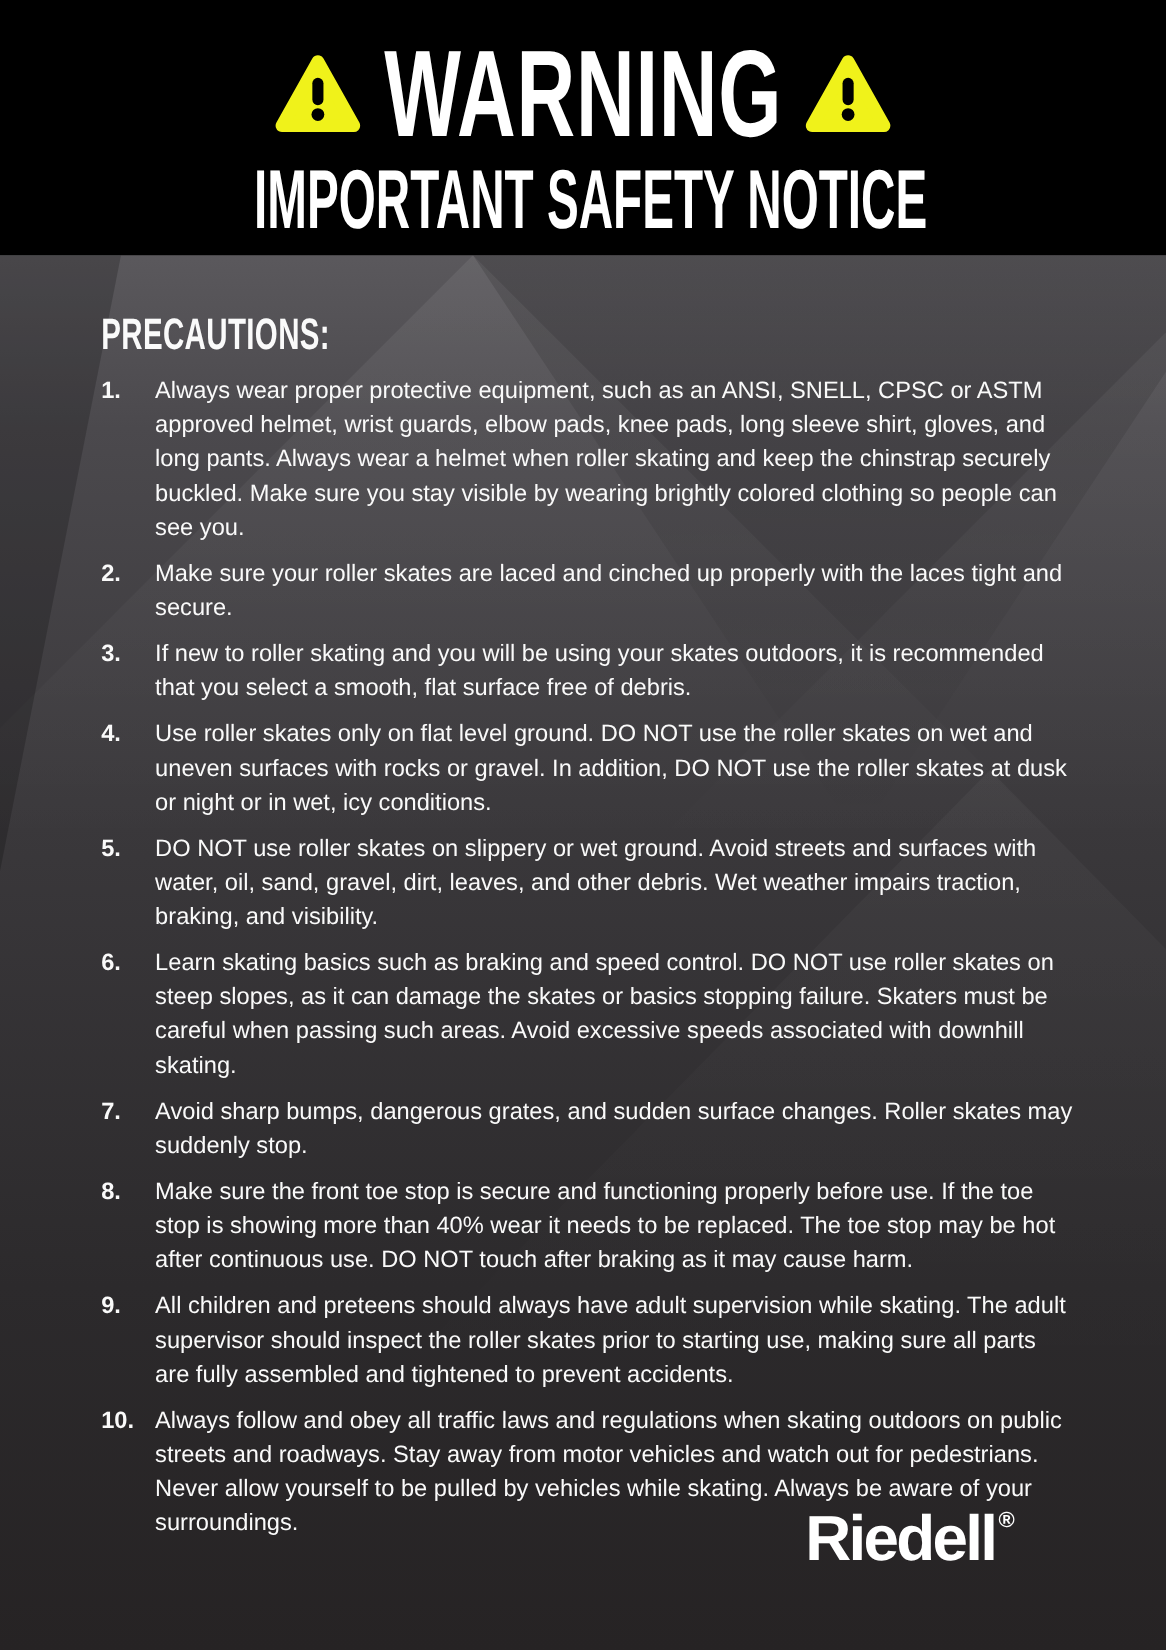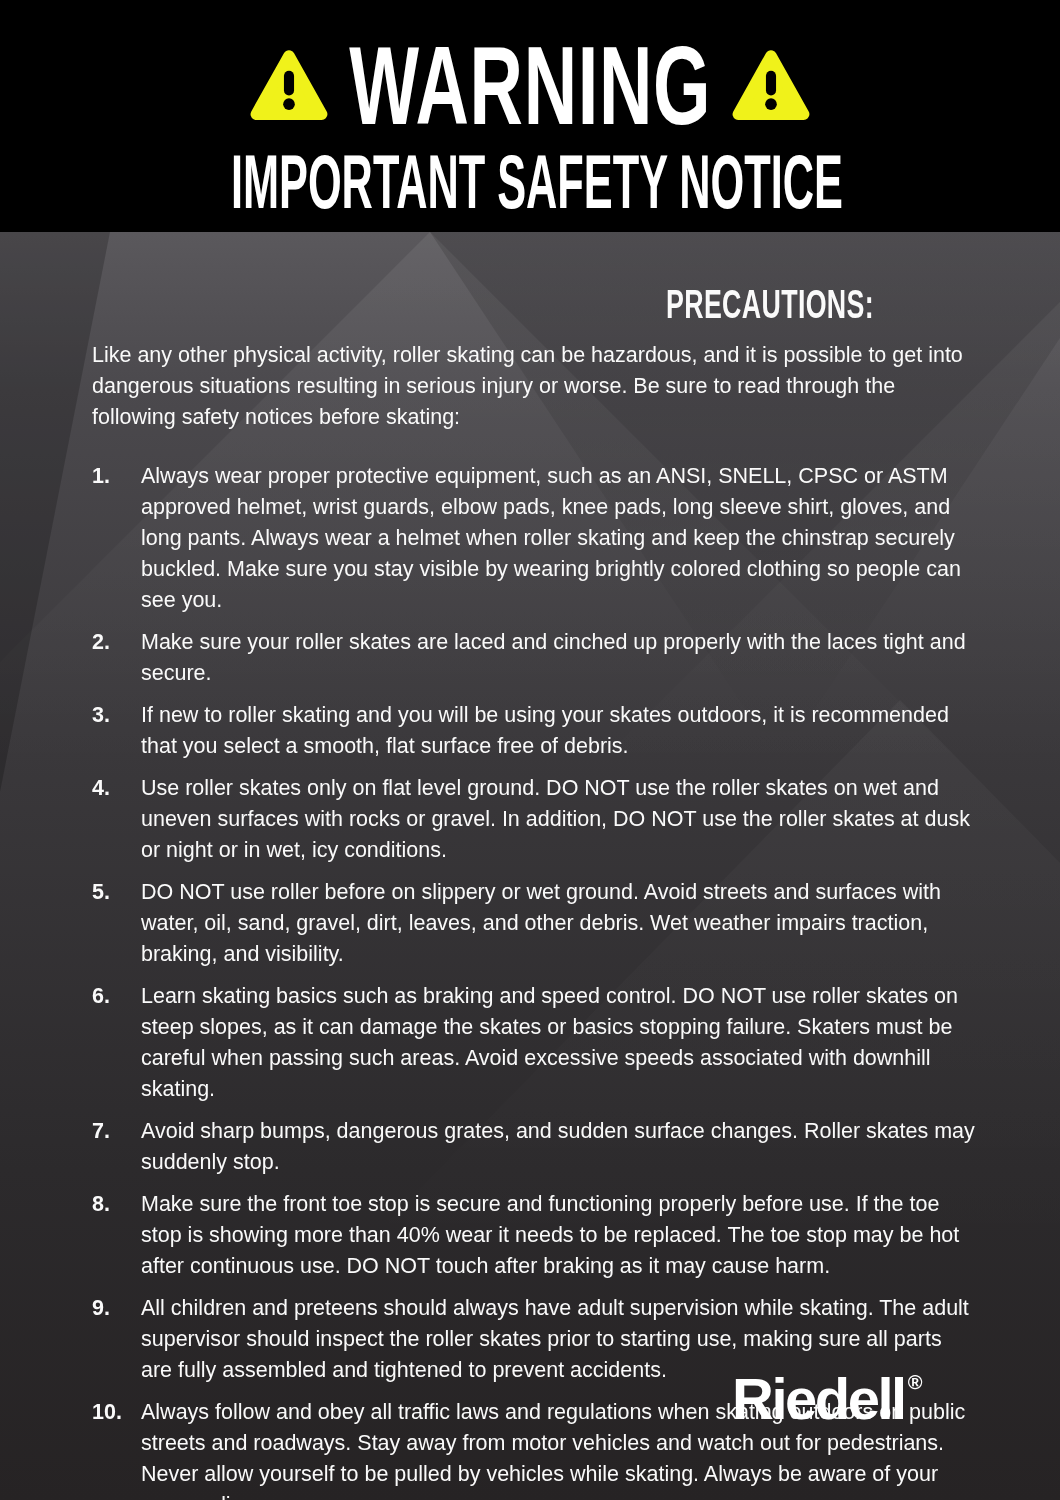--- a/index.html
+++ b/index.html
@@ -51,7 +51,7 @@
 
   
   .content { position:absolute; left:92px; right:84px; top:232px; z-index:2; color:#fafafa; }
-  .heading { margin:52px 0 16px; line-height:40px; height:40px;text-align:right; }
+  .heading { margin:52px 0 16px; line-height:40px; height:40px; }
   .heading span {
     display:inline-block; font-size:40px; font-weight:700; white-space:nowrap;
     transform:scaleX(0.67); transform-origin:left center; letter-spacing:0.5px;

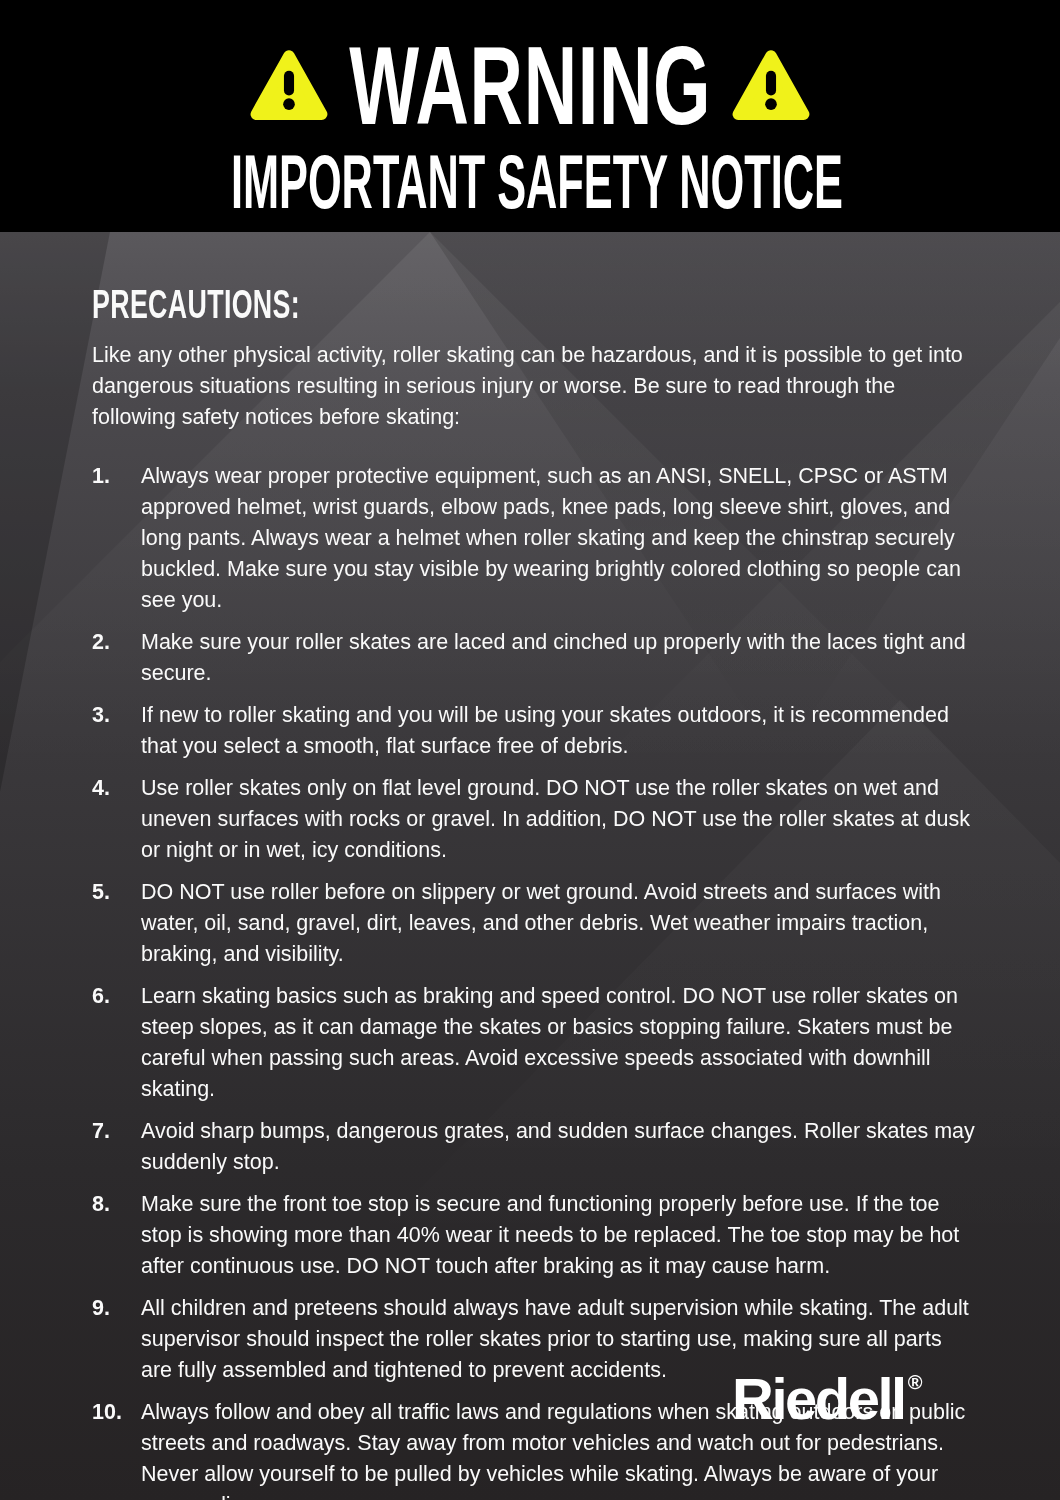--- a/index.html
+++ b/index.html
@@ -106,7 +106,6 @@
     <div class="heading">
       <span>PRECAUTIONS:</span>
     </div>
-    <p class="intro">Like any other physical activity, roller skating can be hazardous, and it is possible to get into dangerous situations resulting in serious injury or worse. Be sure to read through the following safety notices before skating:</p>
 
     <ol class="plist">
       <li>

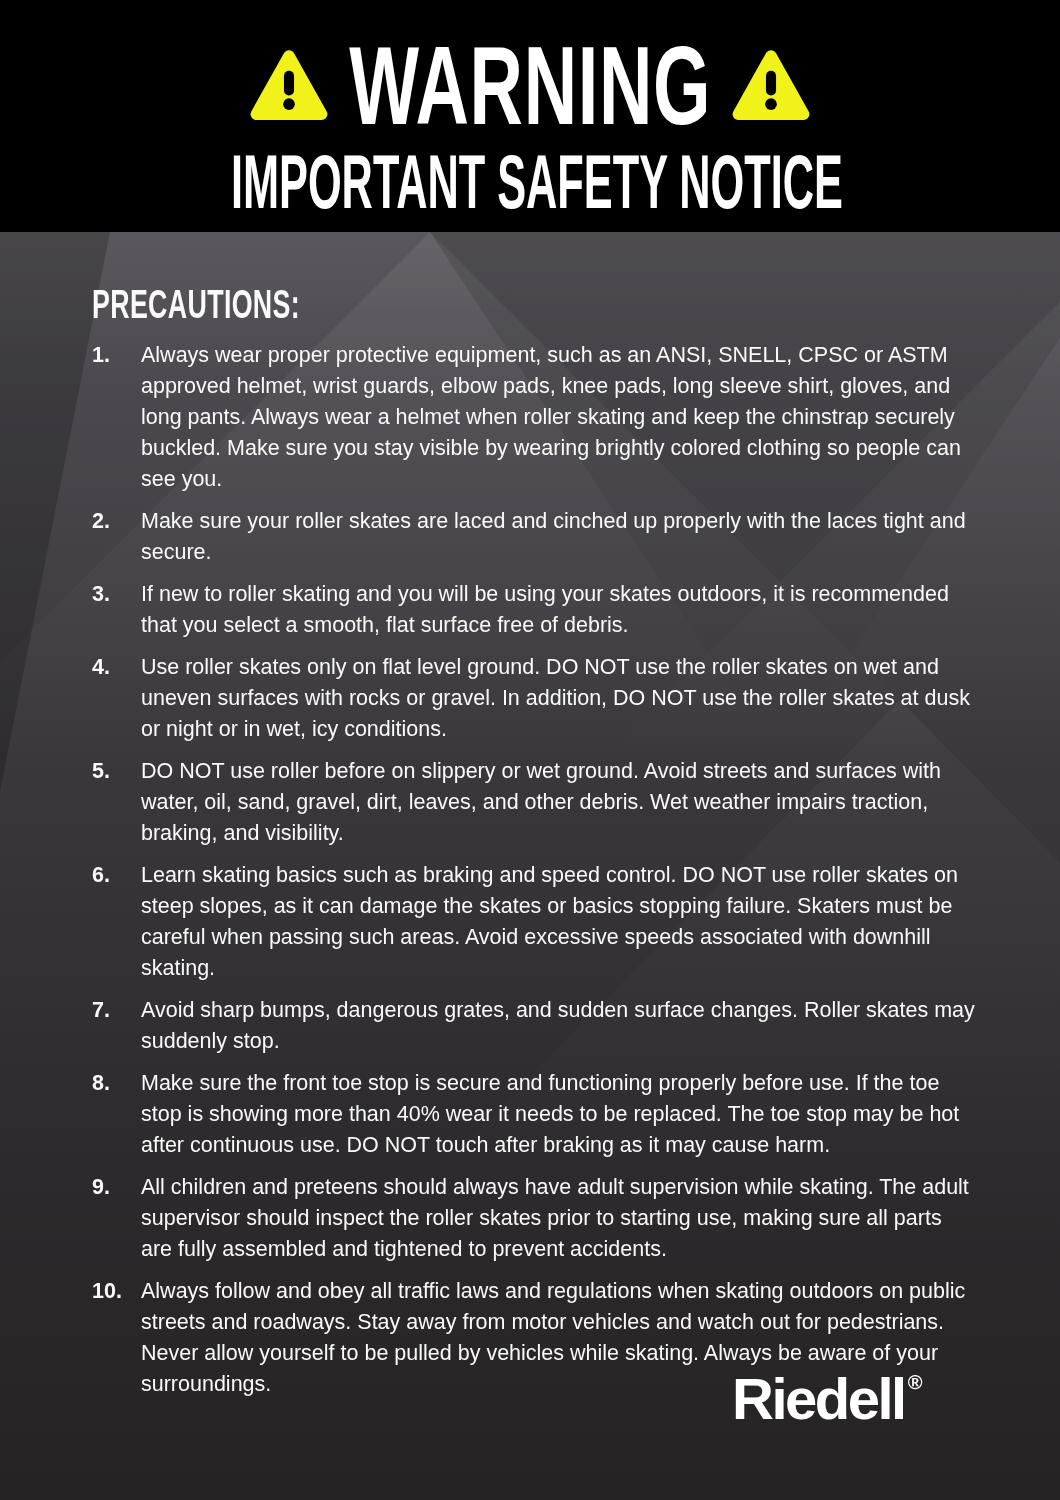--- a/index.html
+++ b/index.html
@@ -126,7 +126,7 @@
       </li>
       <li>
         <span class="num">5.</span>
-        <span class="txt">DO NOT use roller before on slippery or wet ground. Avoid streets and surfaces with water, oil, sand, gravel, dirt, leaves, and other debris. Wet weather impairs traction, braking, and visibility.</span>
+        <span class="txt">DO NOT use roller skates on slippery or wet ground. Avoid streets and surfaces with water, oil, sand, gravel, dirt, leaves, and other debris. Wet weather impairs traction, braking, and visibility.</span>
       </li>
       <li>
         <span class="num">6.</span>

